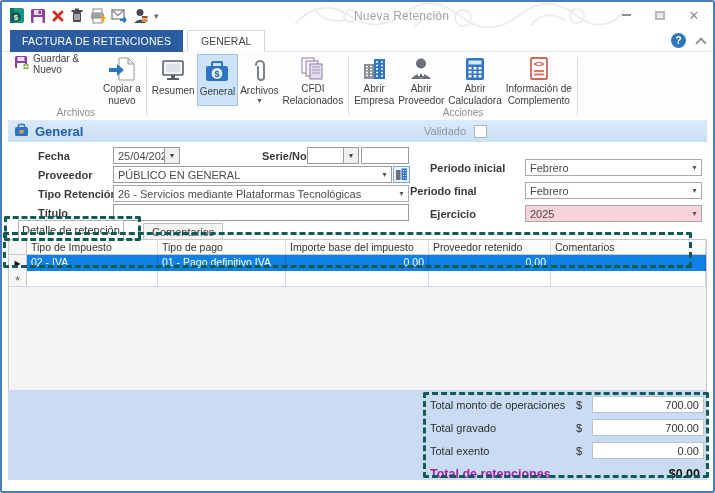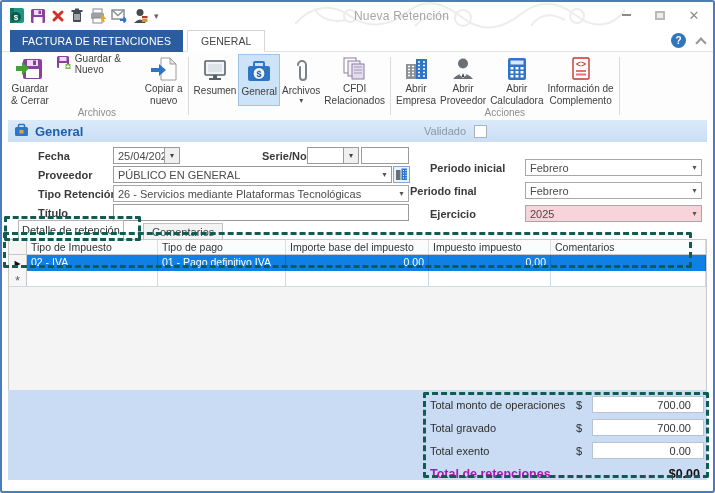--- a/index.html
+++ b/index.html
@@ -178,19 +178,6 @@
   <div class="ribbon">
     <div class="rgroup">
       <div class="rgroup-buttons">
-        <div class="rbtn-big">
-          <span class="ricon">
-              <svg width="27" height="24">
-                <rect x="7" y="2" width="19" height="20" rx="2" fill="#8b3f9e"></rect>
-                <rect x="11" y="3" width="11" height="6" fill="#ecdcf3"></rect>
-                <rect x="17" y="3.5" width="3" height="4.5" fill="#8b3f9e"></rect>
-                <rect x="10" y="12" width="13" height="9" fill="#fff"></rect>
-                <path d="M0 9 h6 v-4 l7 6.5 -7 6.5 v-4 h-6 z" fill="#43a336"></path>
-              </svg>
-            </span>
-          <span class="rlabel">Guardar
-&amp; Cerrar</span>
-        </div>
         <div class="gc-col">
           <div class="rbtn-small">
             <span><svg width="15" height="15">

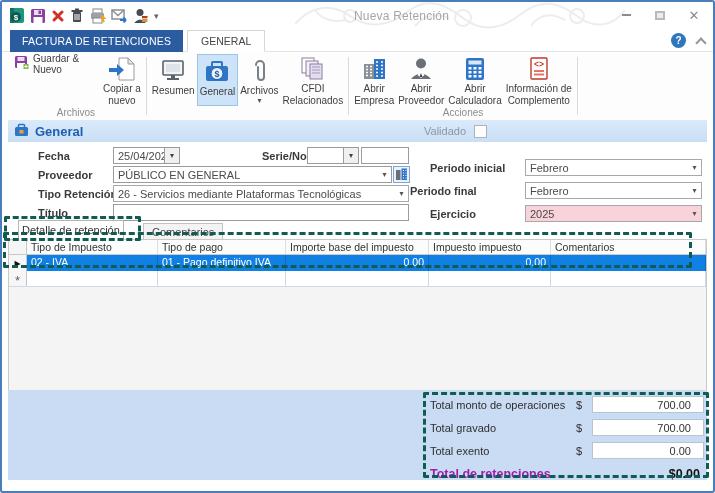--- a/index.html
+++ b/index.html
@@ -396,7 +396,7 @@
       <div class="gh c1">Tipo de Impuesto</div>
       <div class="gh c2">Tipo de pago</div>
       <div class="gh c3">Importe base del impuesto</div>
-      <div class="gh c4">Impuesto impuesto</div>
+      <div class="gh c4">Proveedor retenido</div>
       <div class="gh c5">Comentarios</div>
     </div>
     <div class="grow1">

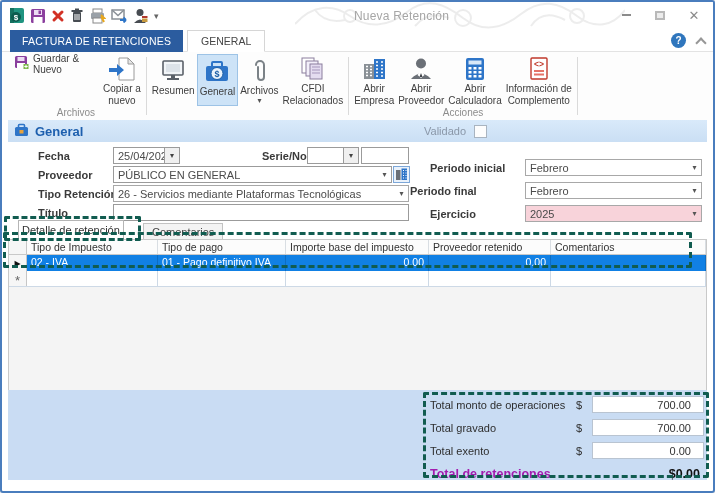--- a/index.html
+++ b/index.html
@@ -75,7 +75,7 @@
 .trow{display:flex;align-items:center;height:17px}
 .tlabel{flex:1;font-size:11px;color:#2e2e2e}
 .tcur{width:16px;font-size:11px;color:#2e2e2e}
-.tbox{width:112px;height:17px;background:#fff;border:1px solid #b9c4d1;display:flex;align-items:center;justify-content:flex-end;padding:0 12px;font-size:11px;color:#333}
+.tbox{width:112px;height:17px;background:#fff;border:1px solid #b9c4d1;display:flex;align-items:center;justify-content:flex-end;padding:0 4px;font-size:11px;color:#333}
 .trow-total .tlabel{font-weight:bold;font-size:12.5px;color:#a21caf}
 .tvalue-total{width:128px;text-align:right;font-weight:bold;font-size:12.5px;color:#101010;padding-right:4px}
 

